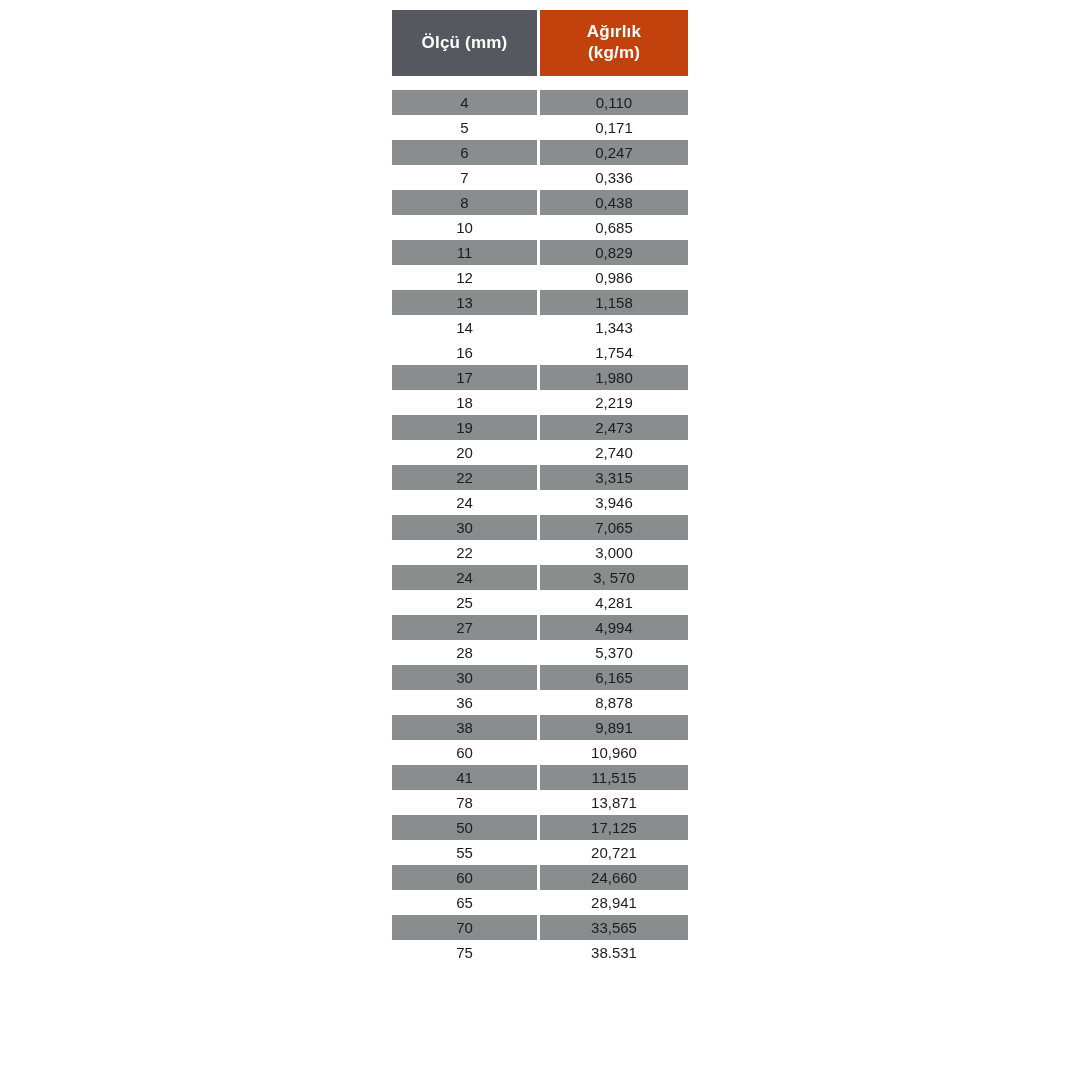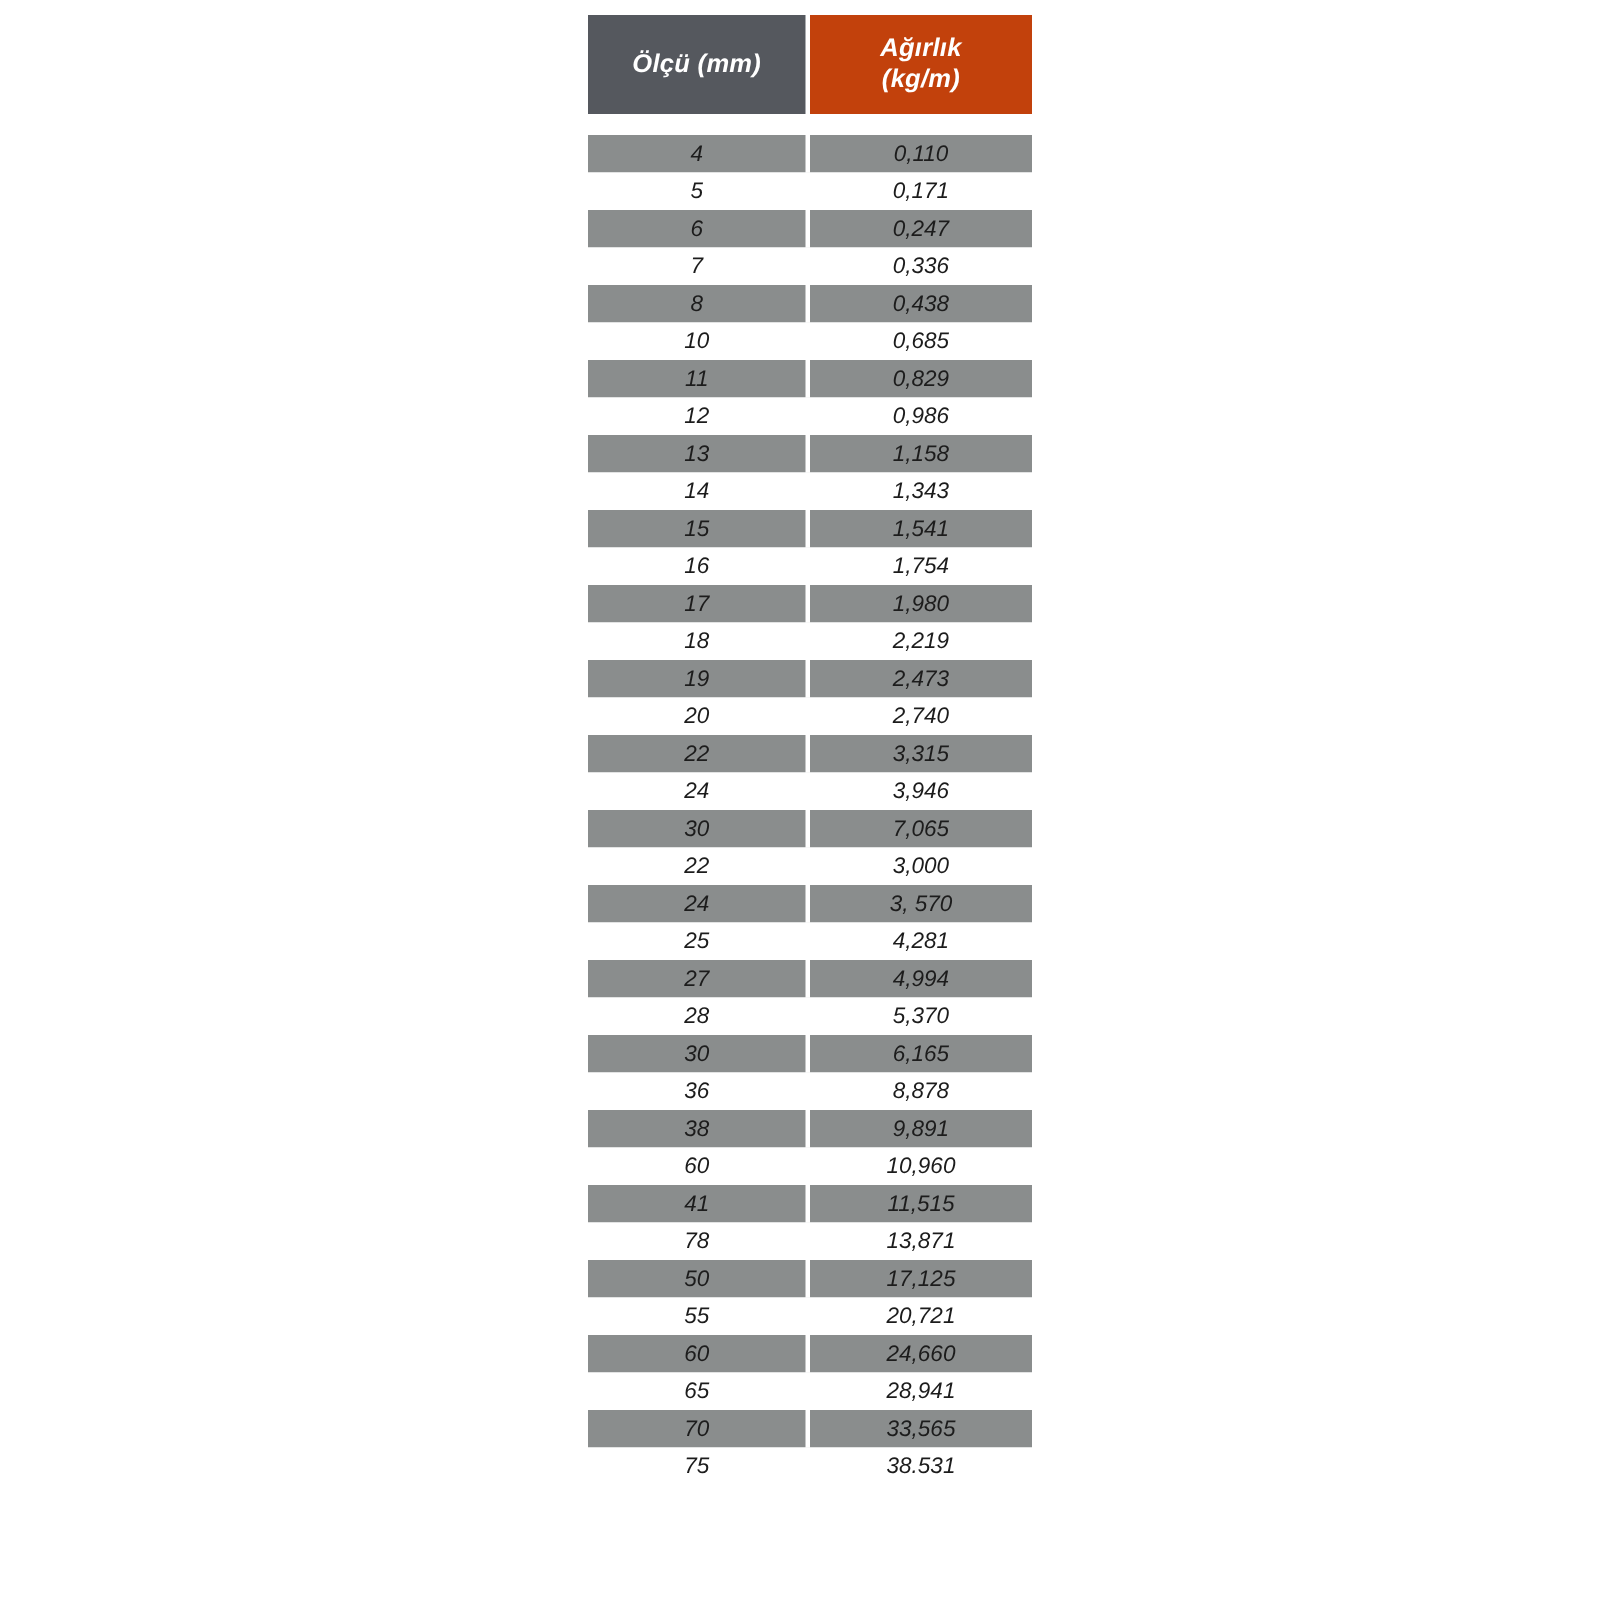--- a/index.html
+++ b/index.html
@@ -27,7 +27,6 @@
     border-collapse: separate;
     border-spacing: 0;
     table-layout: fixed;
-    font-style: italic;
   }
 
   table.weight-table col.col-size   { width: 148px; }

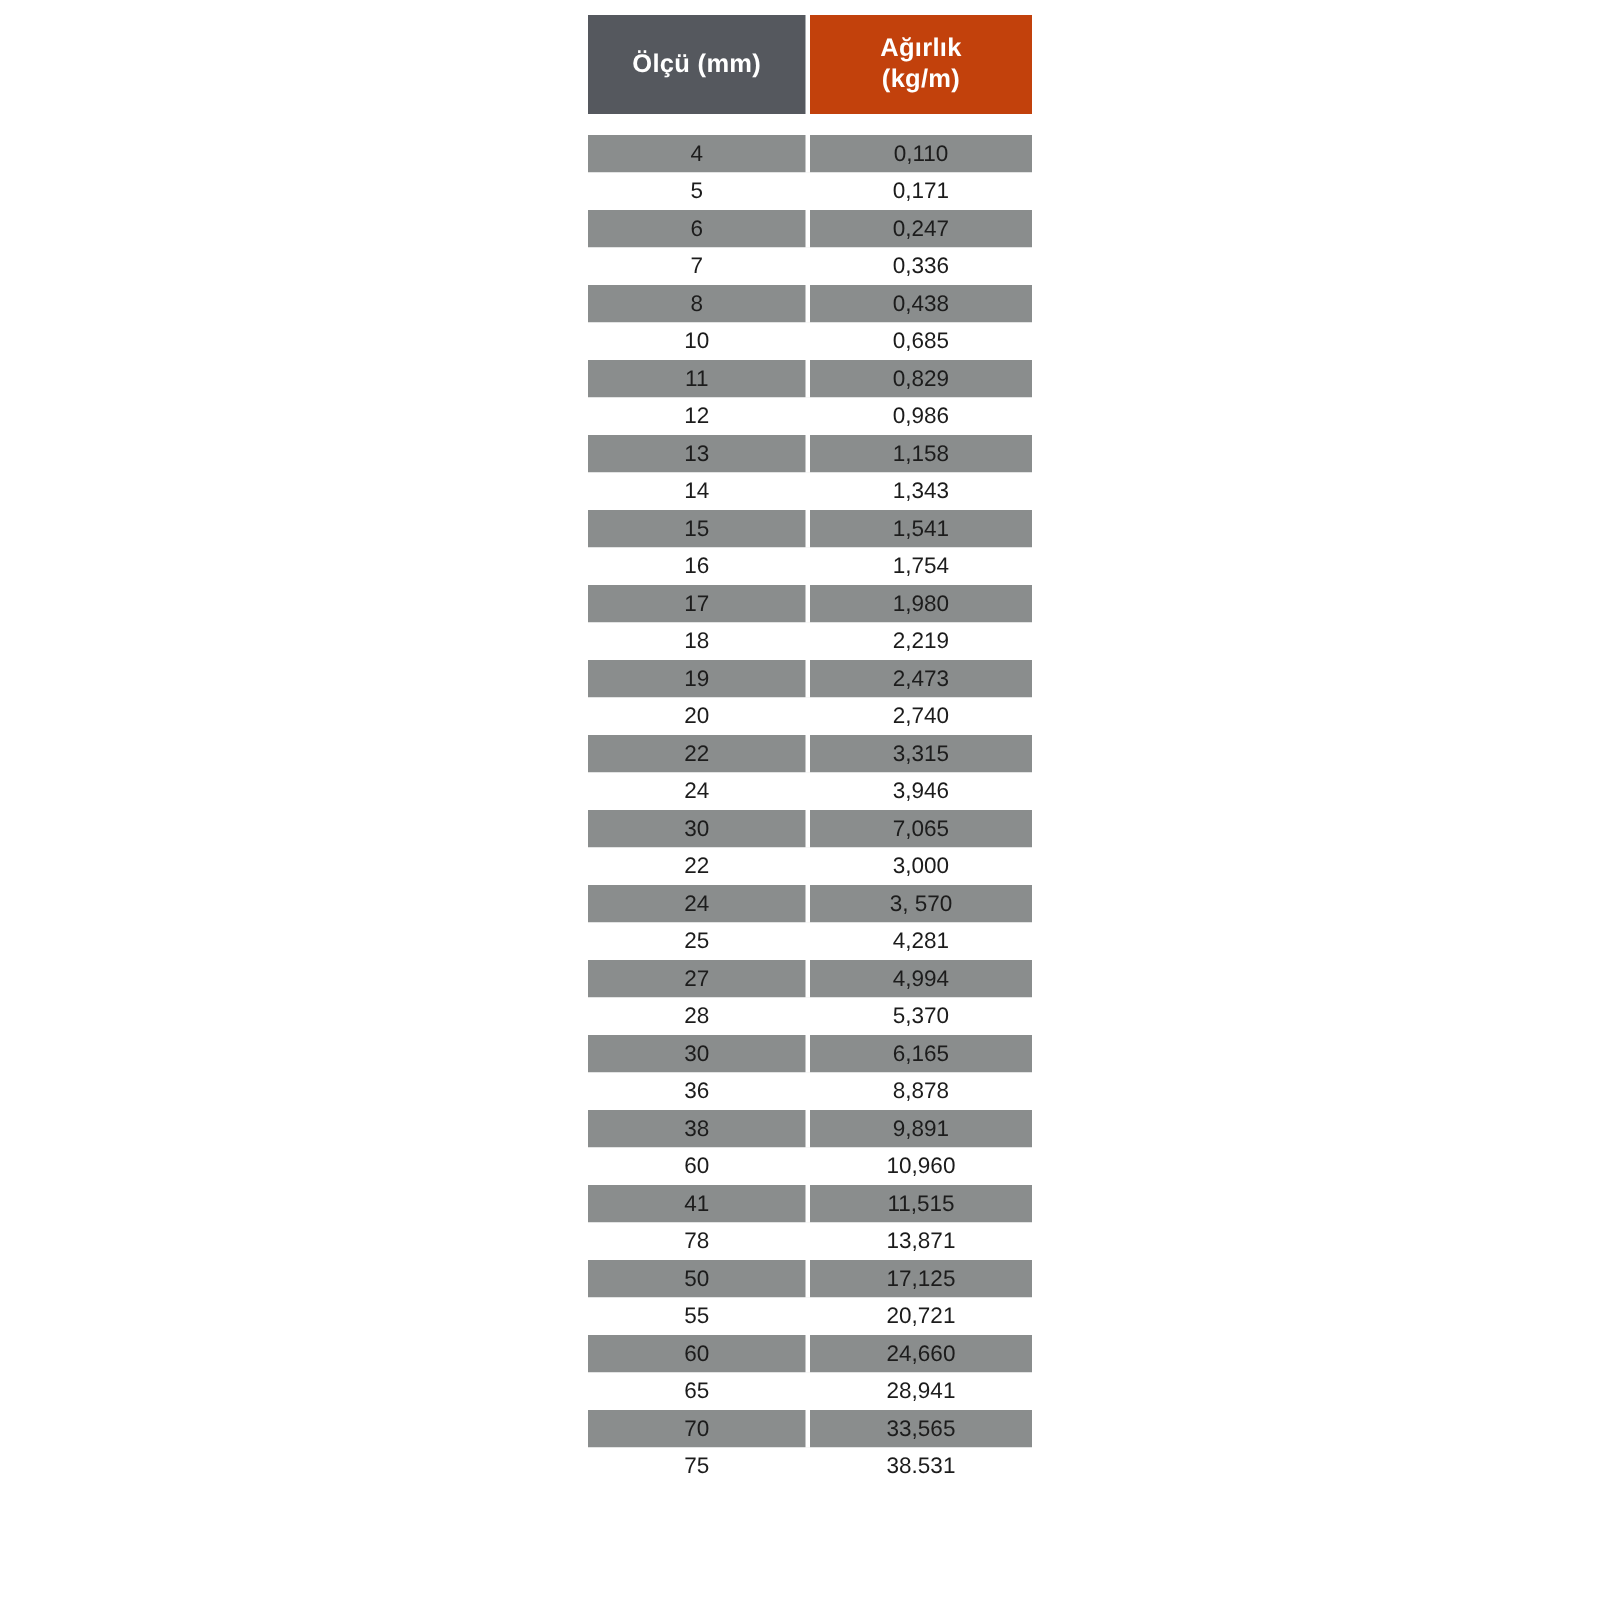--- a/index.html
+++ b/index.html
@@ -147,10 +147,6 @@
           <td class="cell-size">14</td>
           <td class="cell-weight">1,343</td>
         </tr>
-        <tr class="data-row striped">
-          <td class="cell-size">15</td>
-          <td class="cell-weight">1,541</td>
-        </tr>
         <tr class="data-row plain">
           <td class="cell-size">16</td>
           <td class="cell-weight">1,754</td>

